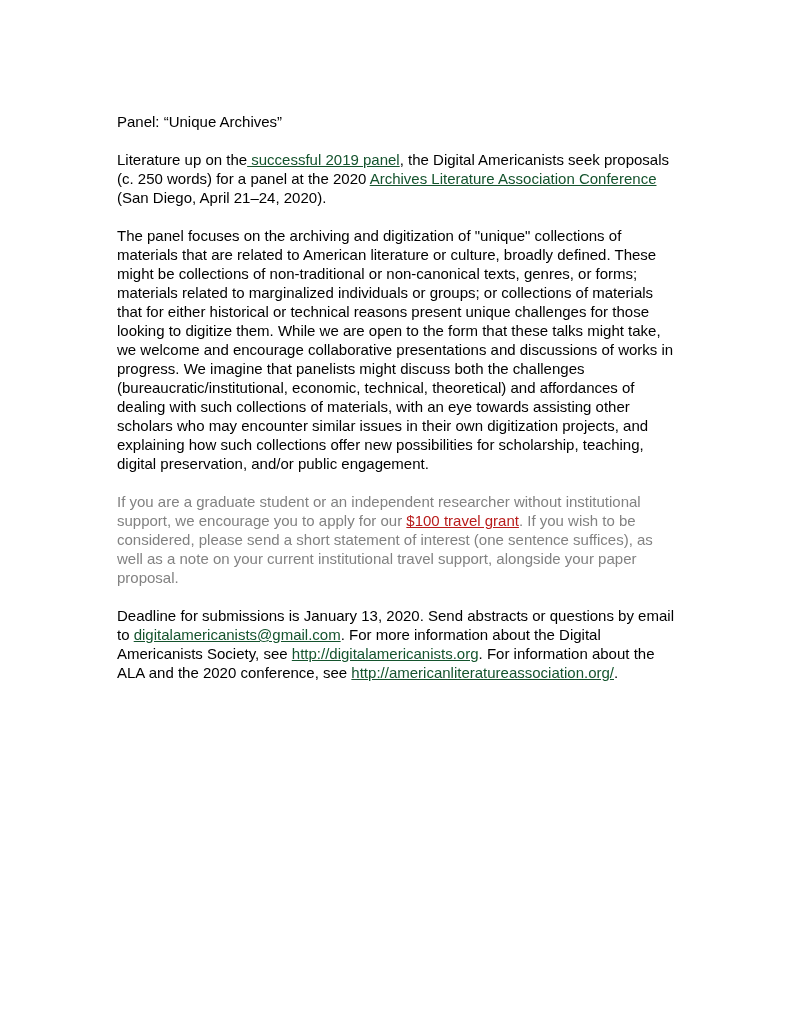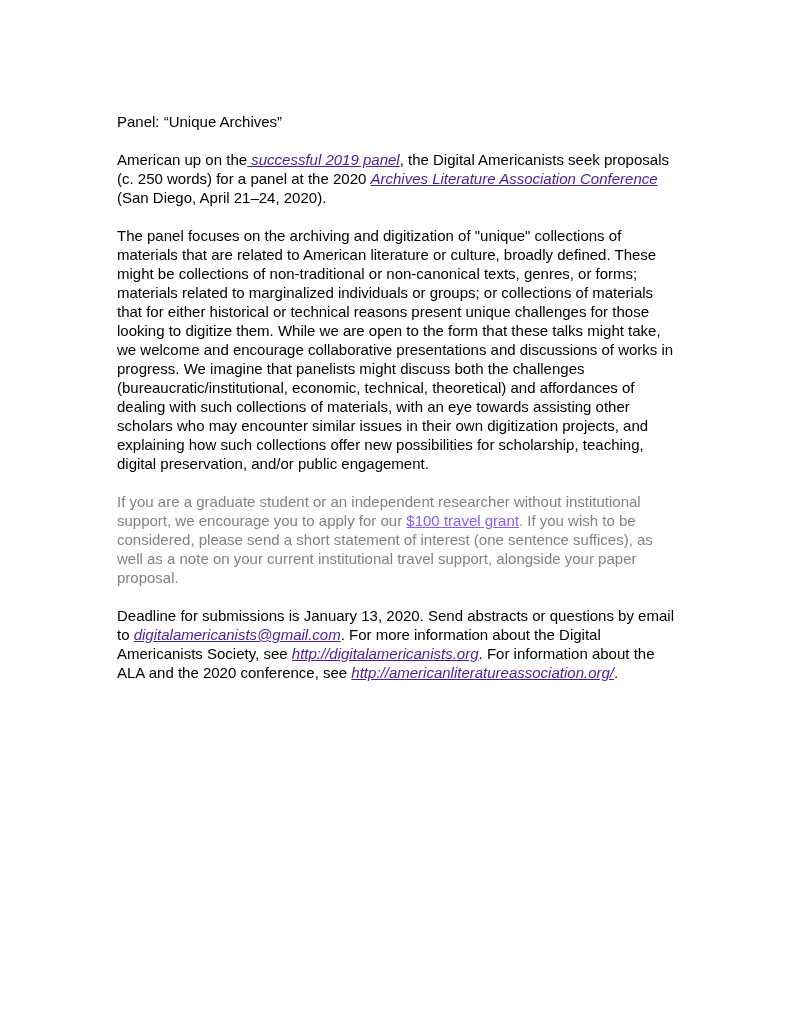--- a/index.html
+++ b/index.html
@@ -52,7 +52,7 @@
 
     <p><span>Panel: “Unique Archives”</span></p>
 
-    <p><span>American up on the</span><span class="link"> successful 2019 panel</span><span>, the Digital Americanists seek proposals (c. 250 words) for a panel at the 2020 </span><span class="link">Archives Literature Association Conference</span><span> (San Diego, April 21–24, 2020).</span></p>
+    <p><span>Literature up on the</span><span class="link"> successful 2019 panel</span><span>, the Digital Americanists seek proposals (c. 250 words) for a panel at the 2020 </span><span class="link">Archives Literature Association Conference</span><span> (San Diego, April 21–24, 2020).</span></p>
 
     <p><span>The panel focuses on the archiving and digitization of "unique" collections of materials that are related to American literature or culture, broadly defined. These might be collections of non-traditional or non-canonical texts, genres, or forms; materials related to marginalized individuals or groups; or collections of materials that for either historical or technical reasons present unique challenges for those looking to digitize them. While we are open to the form that these talks might take, we welcome and encourage collaborative presentations and discussions of works in progress. We imagine that panelists might discuss both the challenges (bureaucratic/institutional, economic, technical, theoretical) and affordances of dealing with such collections of materials, with an eye towards assisting other scholars who may encounter similar issues in their own digitization projects, and explaining how such collections offer new possibilities for scholarship, teaching, digital preservation, and/or public engagement.</span></p>
 

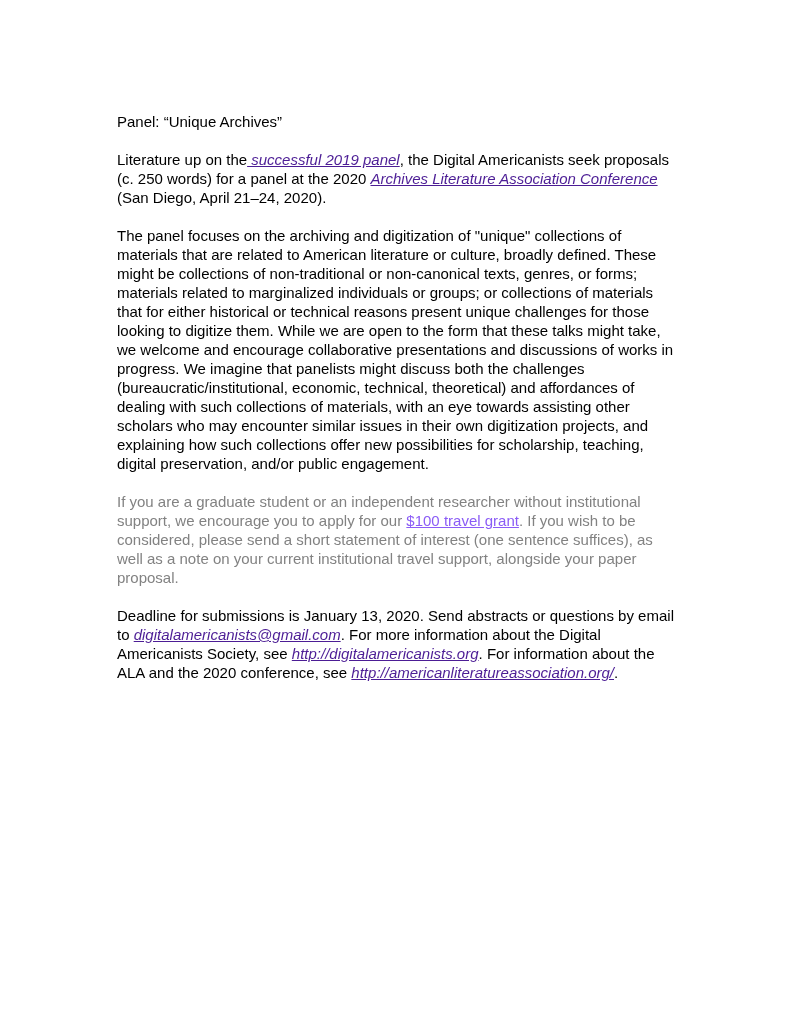--- a/index.html
+++ b/index.html
@@ -32,10 +32,9 @@
     color: #828282;
   }
   .link {
-    color: #4c1d95;
+    color: #14532d;
     text-decoration: underline;
     cursor: pointer;
-    font-style: italic;
   }
   .muted-link {
     color: #8b5cf6;

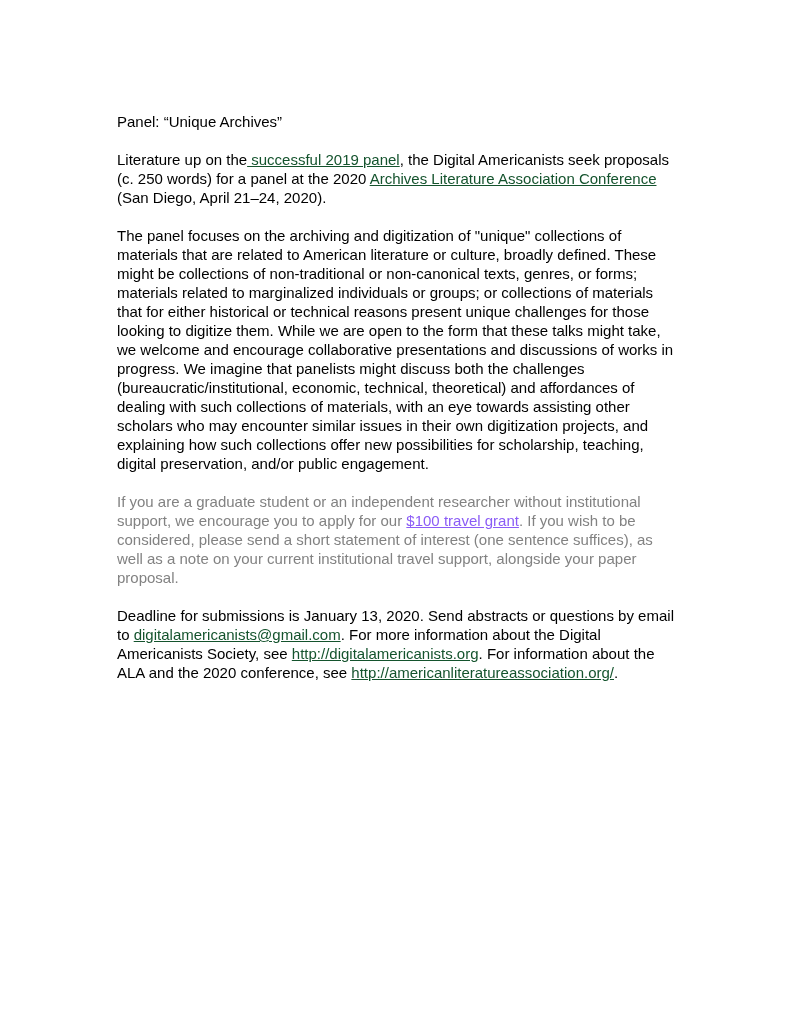--- a/index.html
+++ b/index.html
@@ -37,7 +37,7 @@
     cursor: pointer;
   }
   .muted-link {
-    color: #8b5cf6;
+    color: #b91c1c;
     text-decoration: underline;
     cursor: pointer;
     text-align: right;

